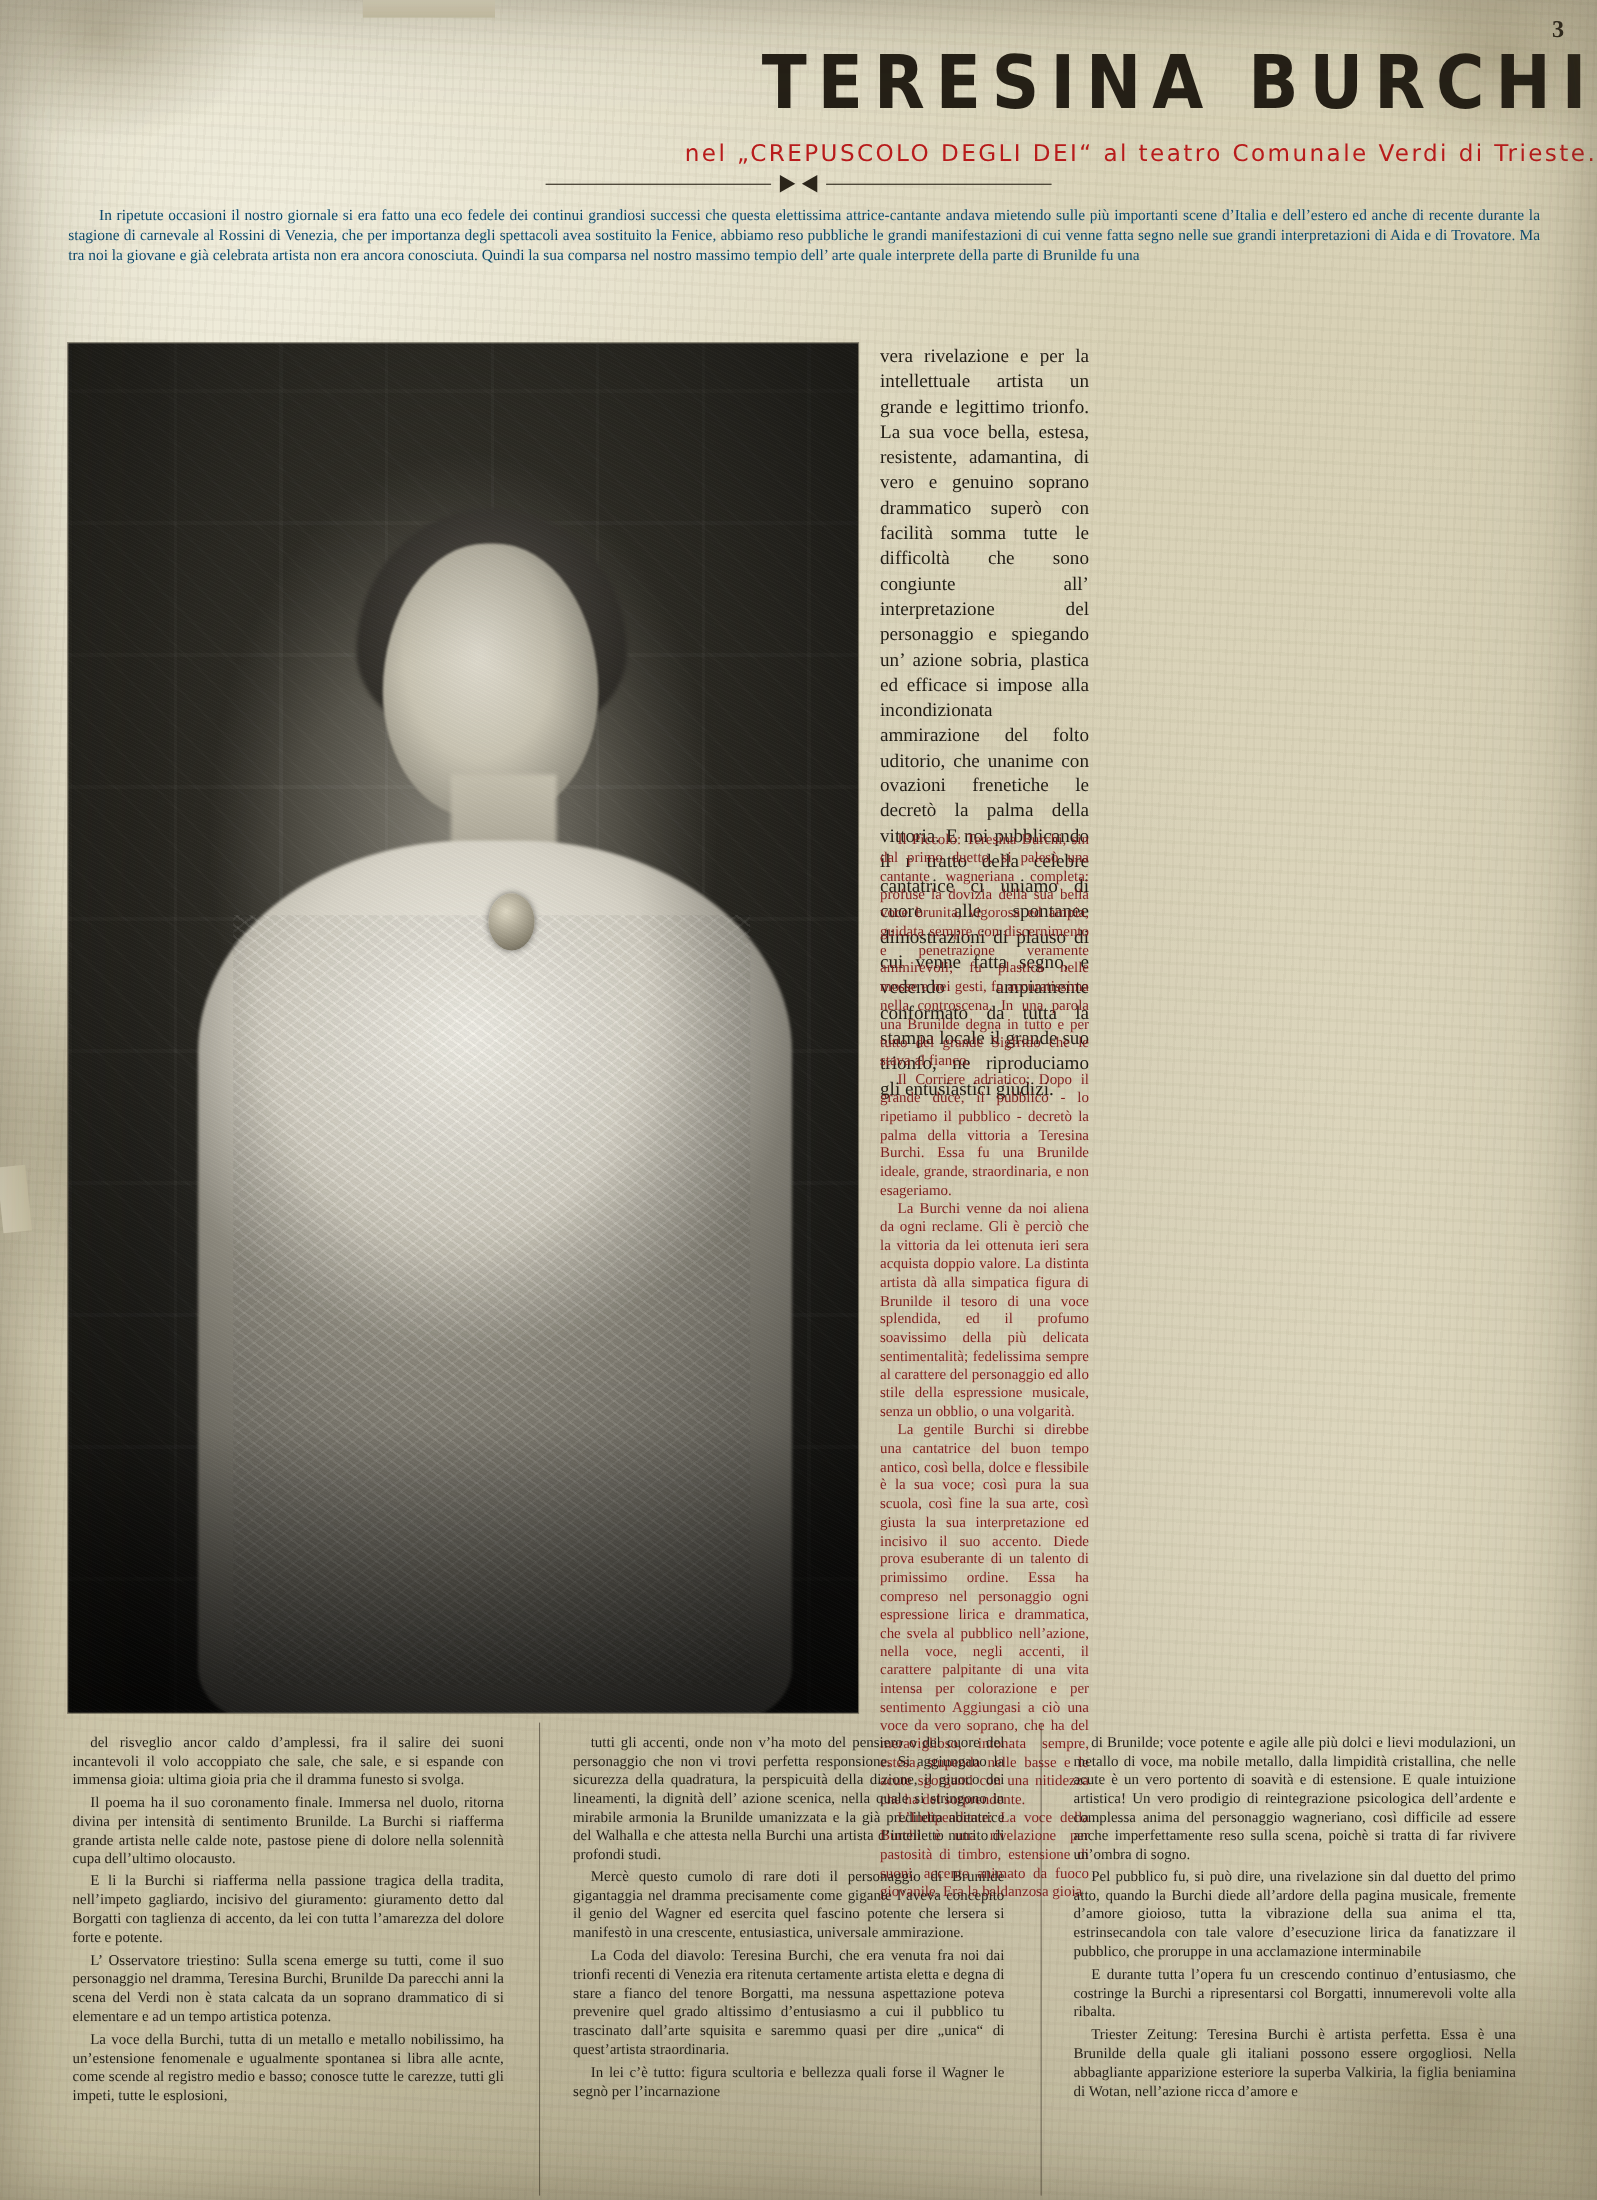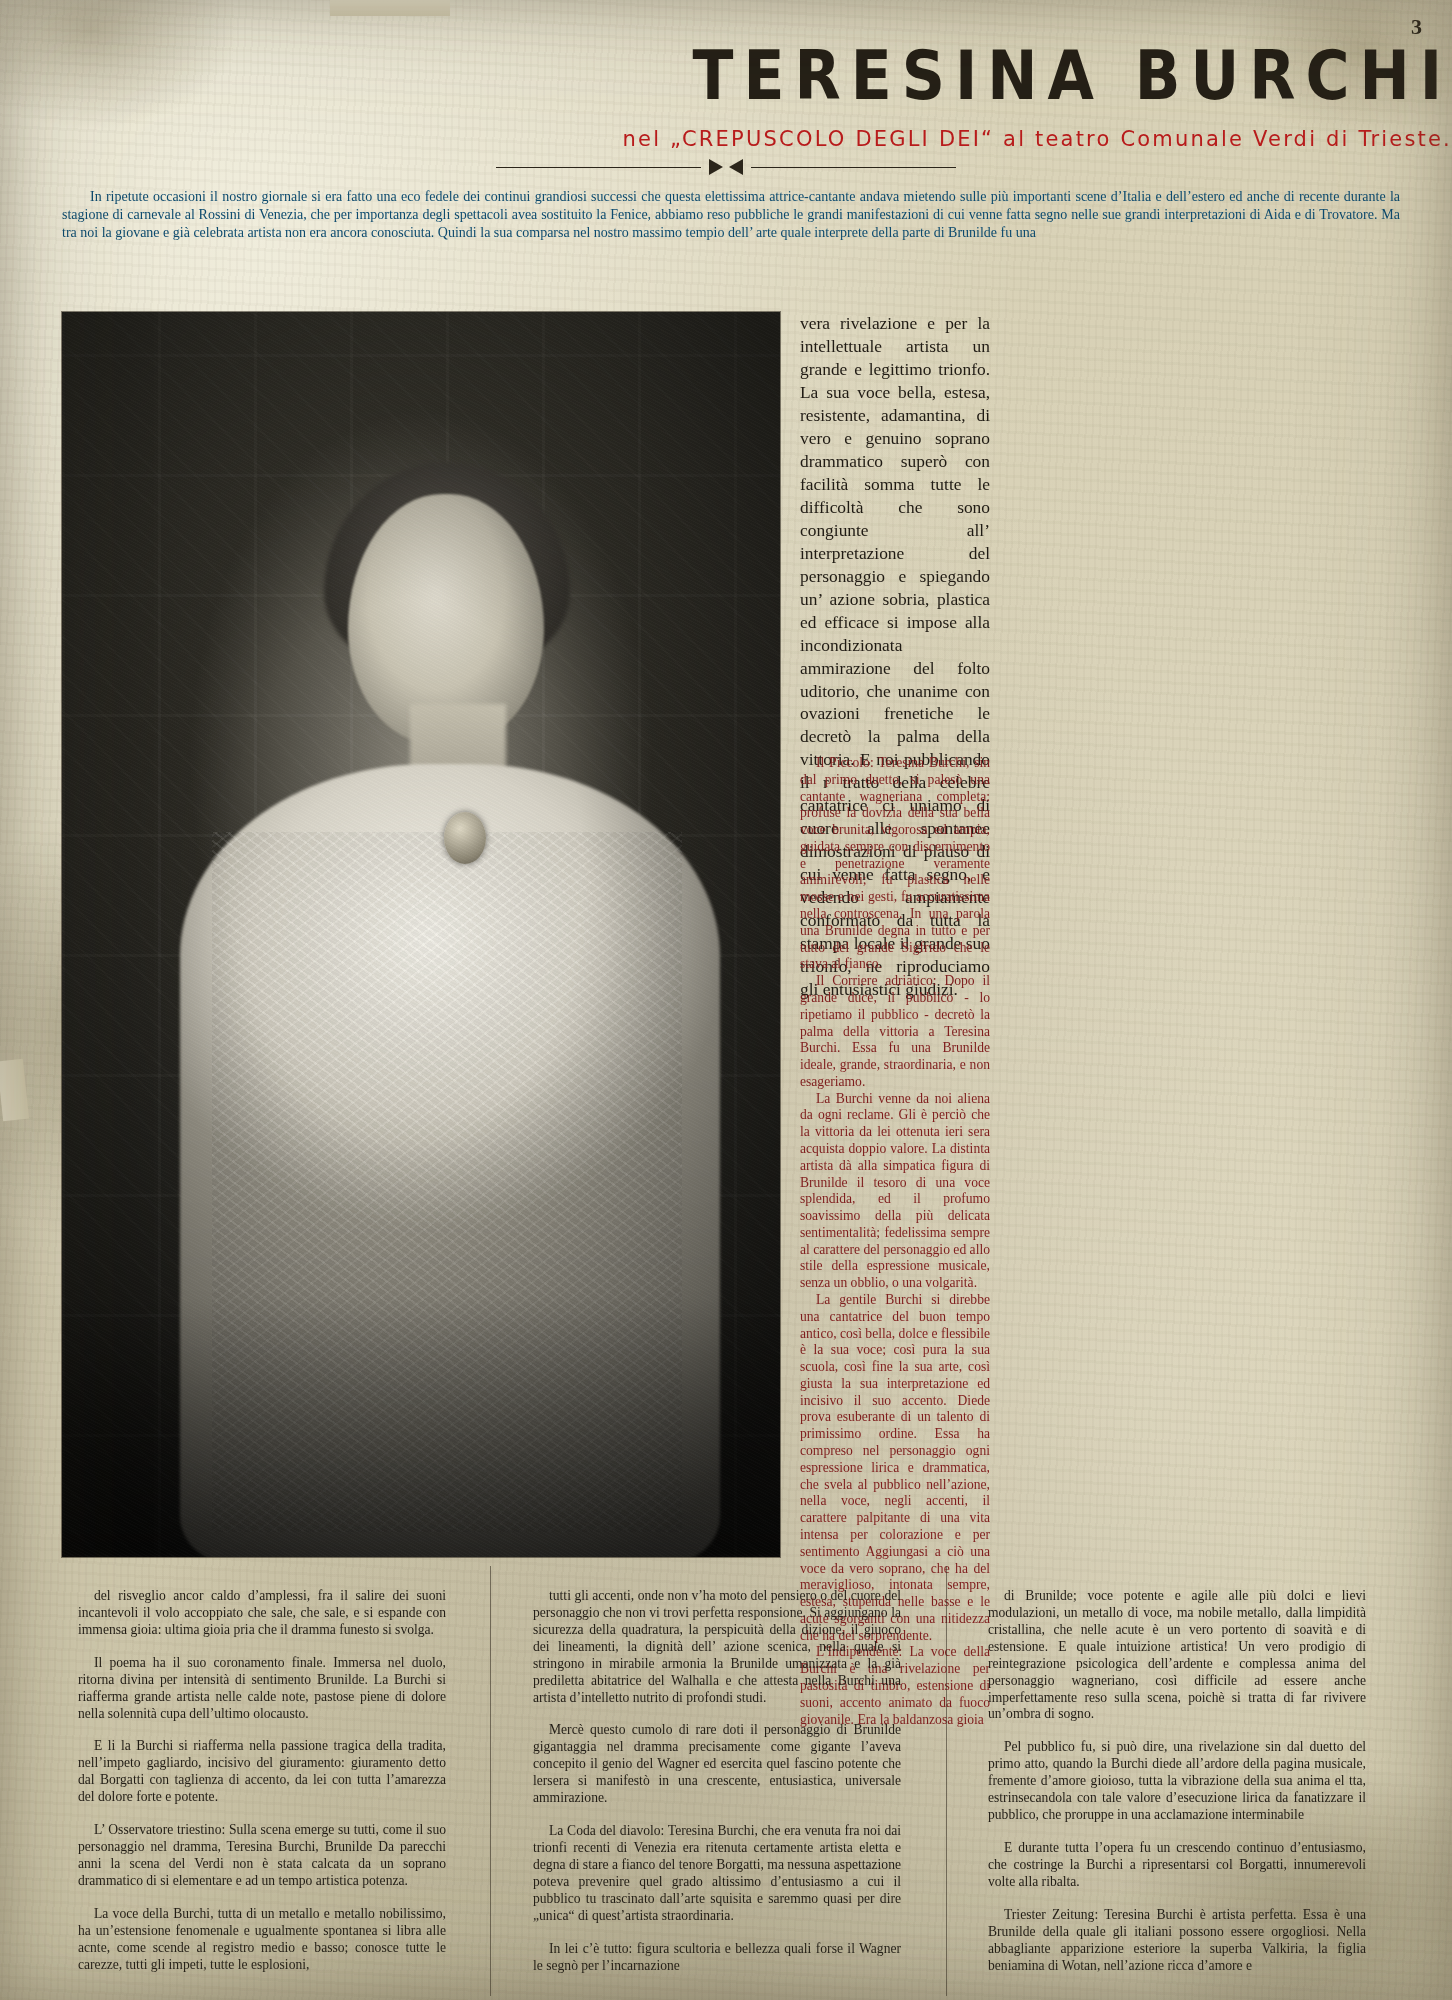--- a/index.html
+++ b/index.html
@@ -286,7 +286,7 @@
     text-align: justify;
     color: #221d16;
   }
-  .bcol p { margin: 16px; text-indent: 16px; }
+  .bcol p { margin: 4px; text-indent: 16px; }
   .bcol1 { left: 0; }
   .bcol2 { left: 455px; }
   .bcol3 { left: 910px; width: 410px; }

